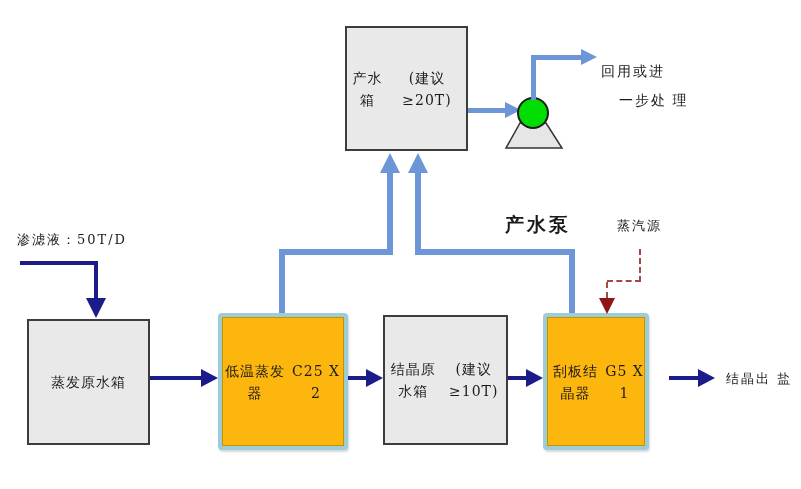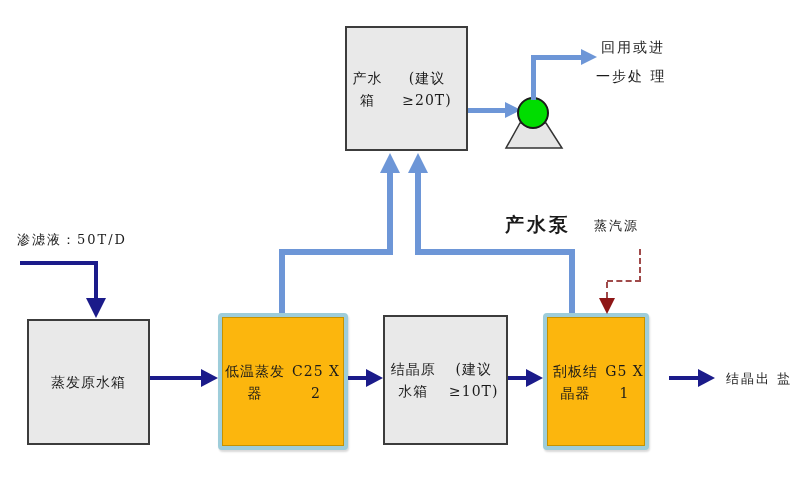--- a/index.html
+++ b/index.html
@@ -39,7 +39,7 @@
   
   .lbl{position:absolute;font-size:13px;letter-spacing:2px;white-space:nowrap;}
   .lbl.big{font-size:19px;font-weight:bold;letter-spacing:3px;margin-top:46px;}
-  .lbl.reuse{font-size:14px;}
+  .lbl.reuse{font-size:14px;margin-top:24px;}
   
   .pump-tri{fill:#e6e6e6;stroke:#333;stroke-width:1.5;}
   .pump-circle{fill:var(--pumpgreen,#00dd00);stroke:#1a1a1a;stroke-width:2;}

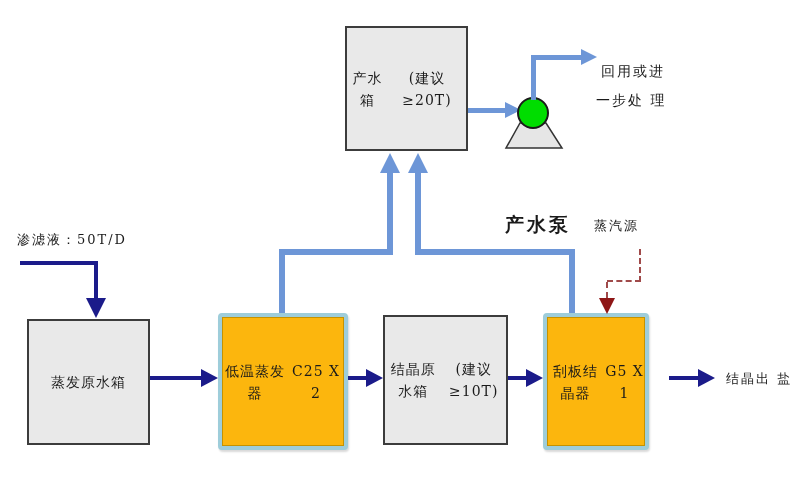--- a/index.html
+++ b/index.html
@@ -114,7 +114,7 @@
   <div class="hline steel" style="left:531px;top:55px;width:50px;height:5px;"></div>
   <div class="arr r-steel" style="left:581px;top:49px;"></div>
   <div class="lbl reuse" style="left:601px;top:39px;">回用或进</div>
-  <div class="lbl reuse" style="left:596px;top:68px;">一步处 理</div>
+  <div class="lbl reuse" style="left:619px;top:68px;font-family:Liberation Serif, serif;">一步处 理</div>
 
   <div class="lbl" style="left:594px;top:217px;">蒸汽源</div>
   <div class="dash-v" style="left:639px;top:249px;height:33px;"></div>

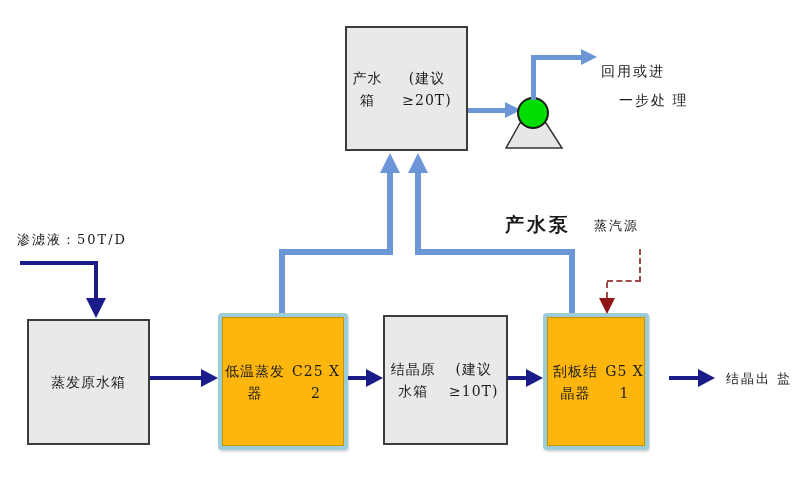--- a/index.html
+++ b/index.html
@@ -116,7 +116,7 @@
   <div class="lbl reuse" style="left:601px;top:39px;">回用或进</div>
   <div class="lbl reuse" style="left:619px;top:68px;font-family:Liberation Serif, serif;">一步处 理</div>
 
-  <div class="lbl" style="left:594px;top:217px;">蒸汽源</div>
+  <div class="lbl" style="left:617px;top:217px;">蒸汽源</div>
   <div class="dash-v" style="left:639px;top:249px;height:33px;"></div>
   <div class="dash-h" style="left:607px;top:280px;width:34px;"></div>
   <div class="dash-v" style="left:606px;top:282px;height:16px;"></div>

